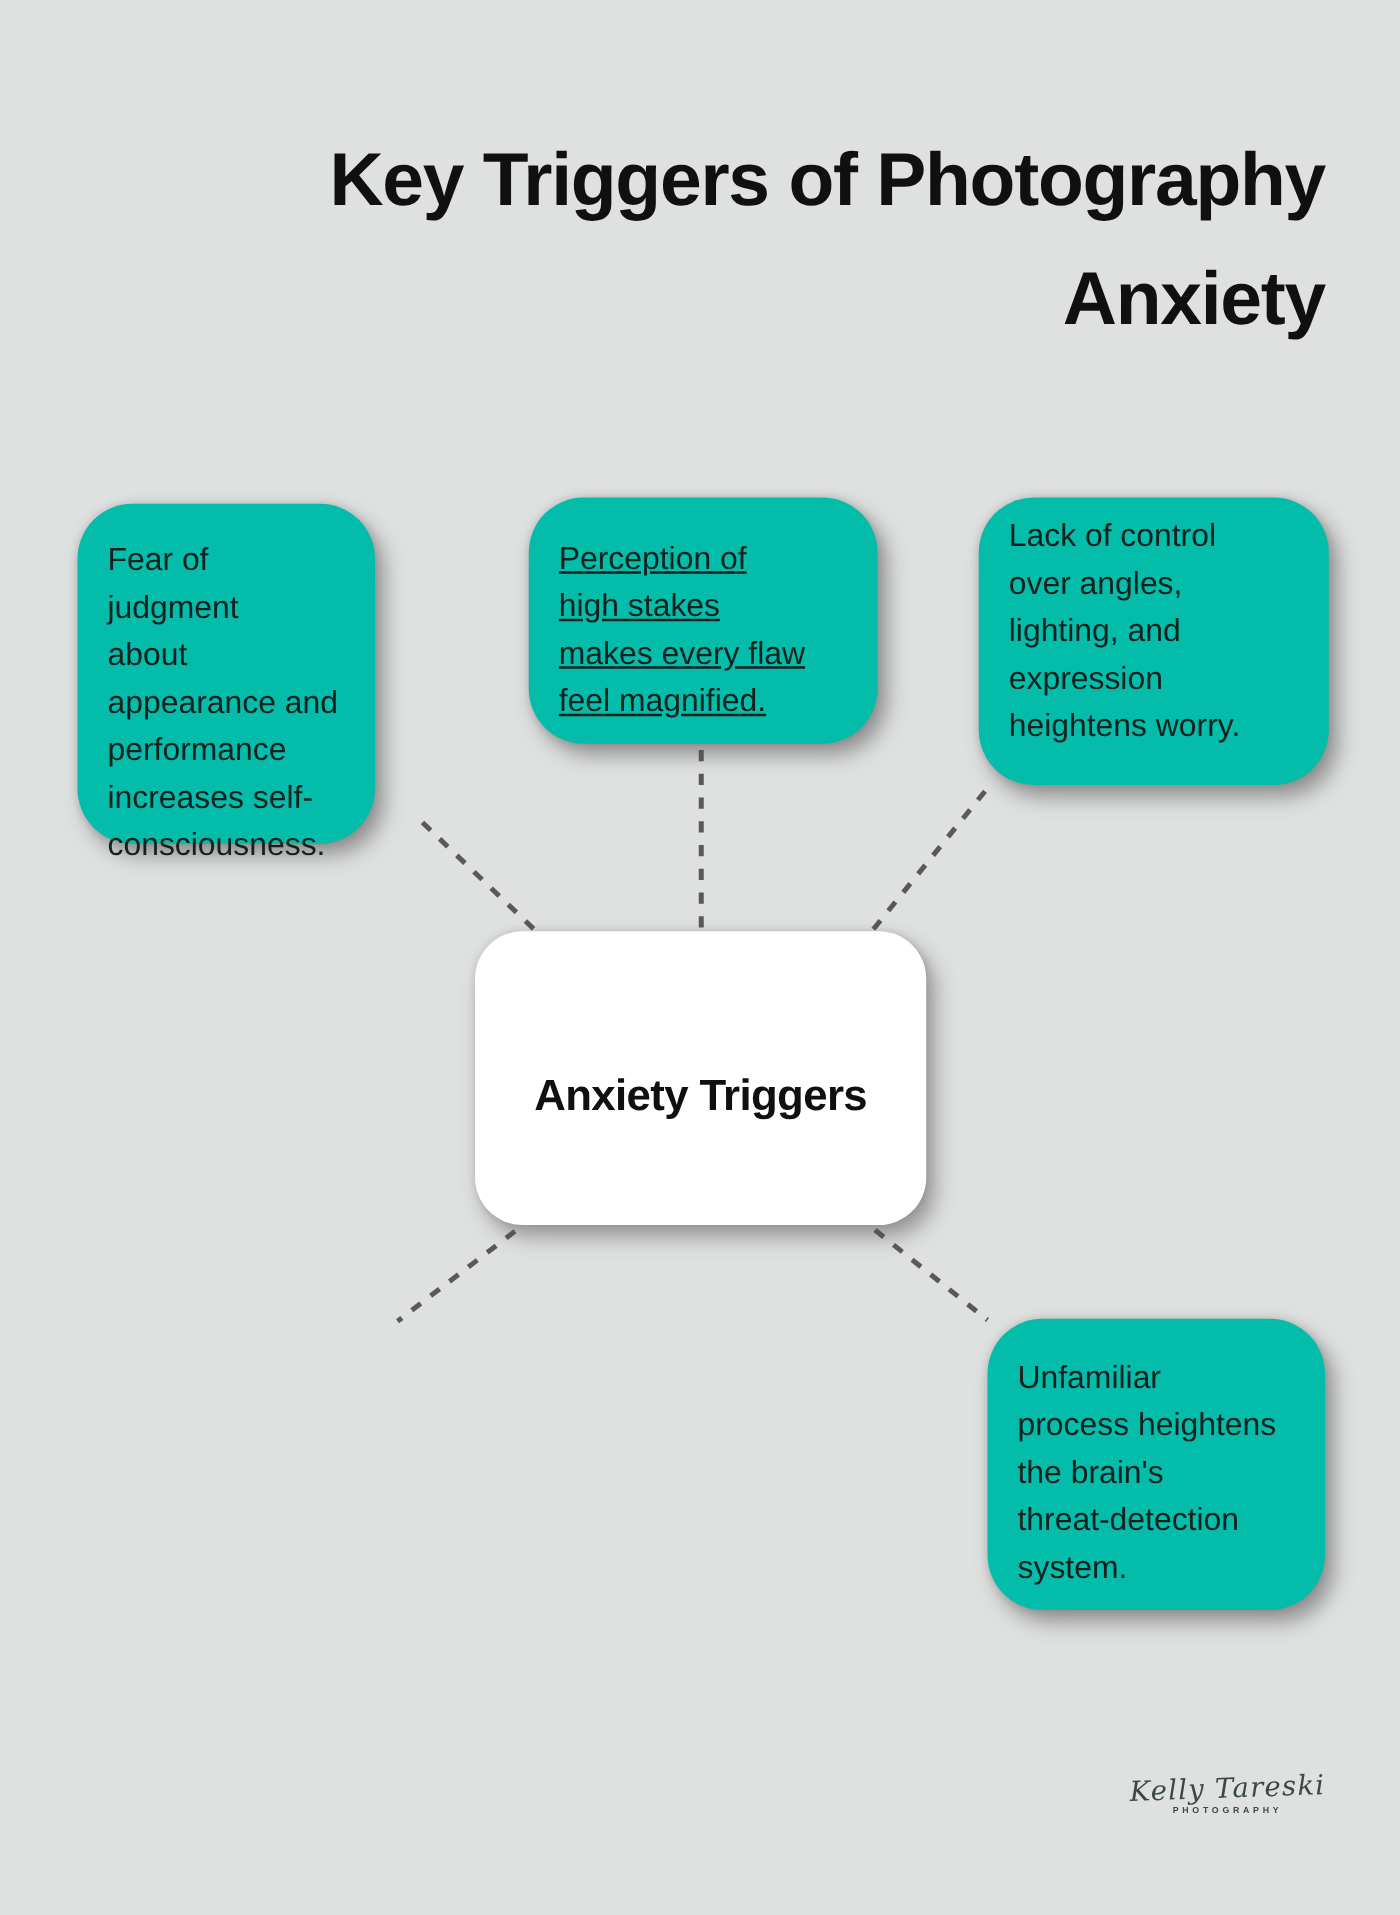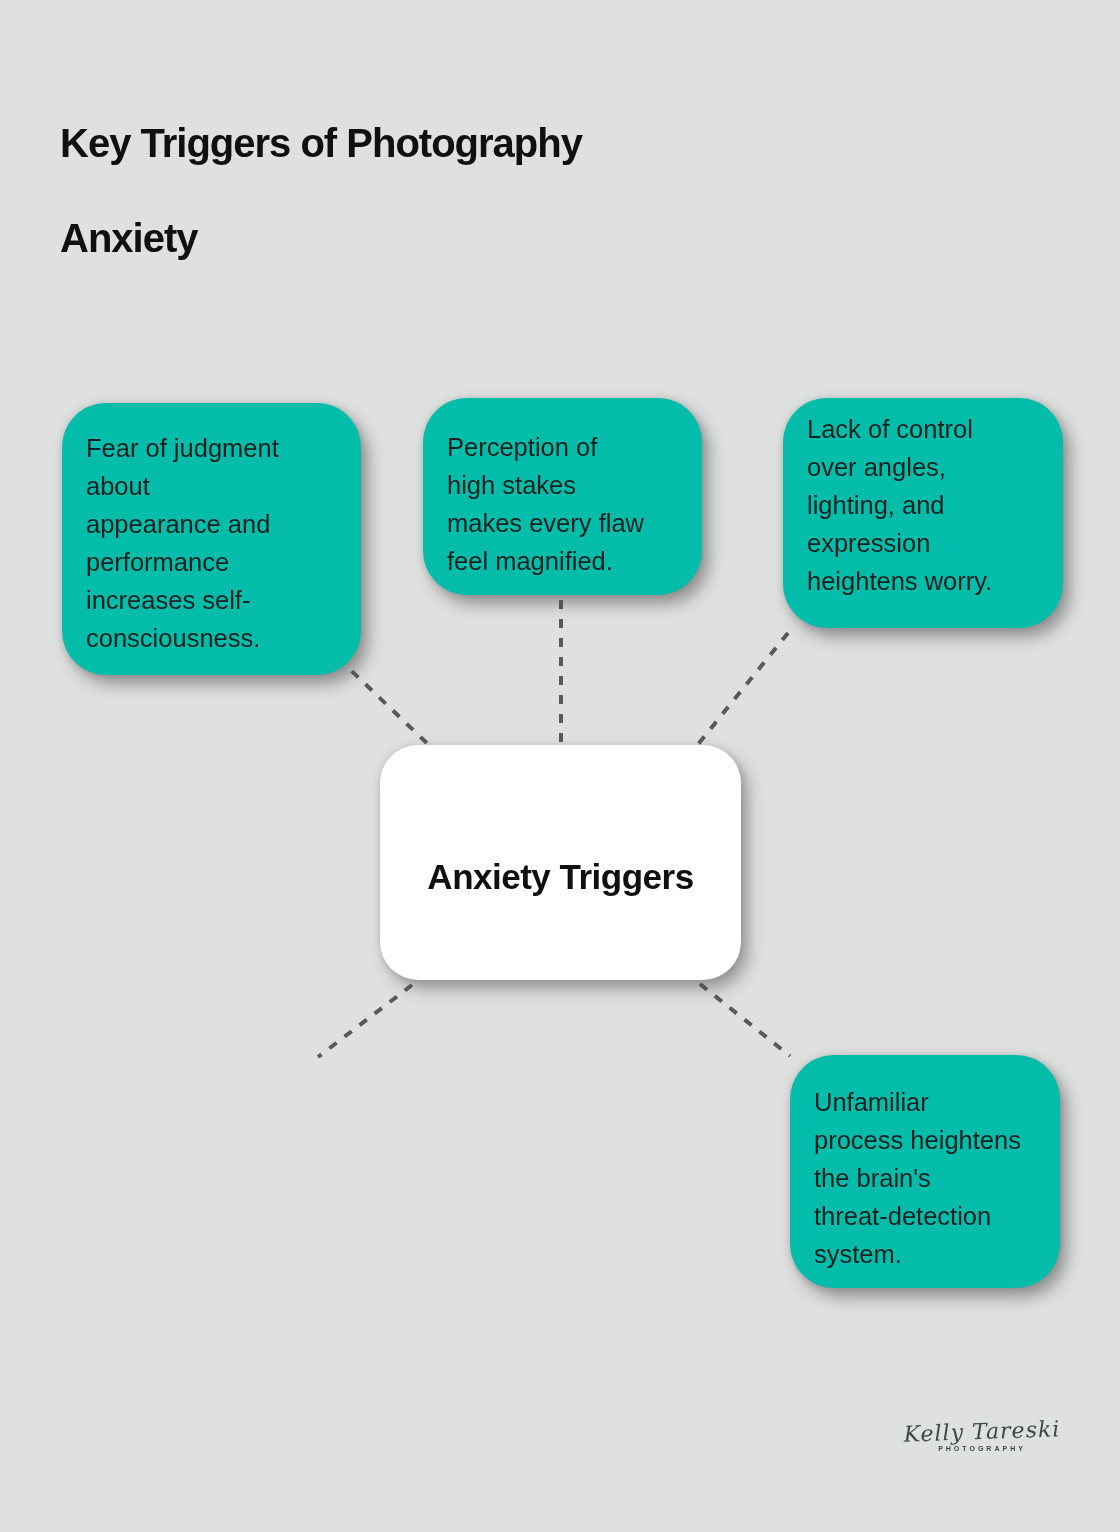--- a/index.html
+++ b/index.html
@@ -21,8 +21,8 @@
     top: 96px;
     width: 1000px;
     margin: 0;
-    text-align: left;
-    font-size: 40px;
+    text-align: right;
+    font-size: 60px;
     line-height: 95px;
     font-weight: 800;
     letter-spacing: -1px;

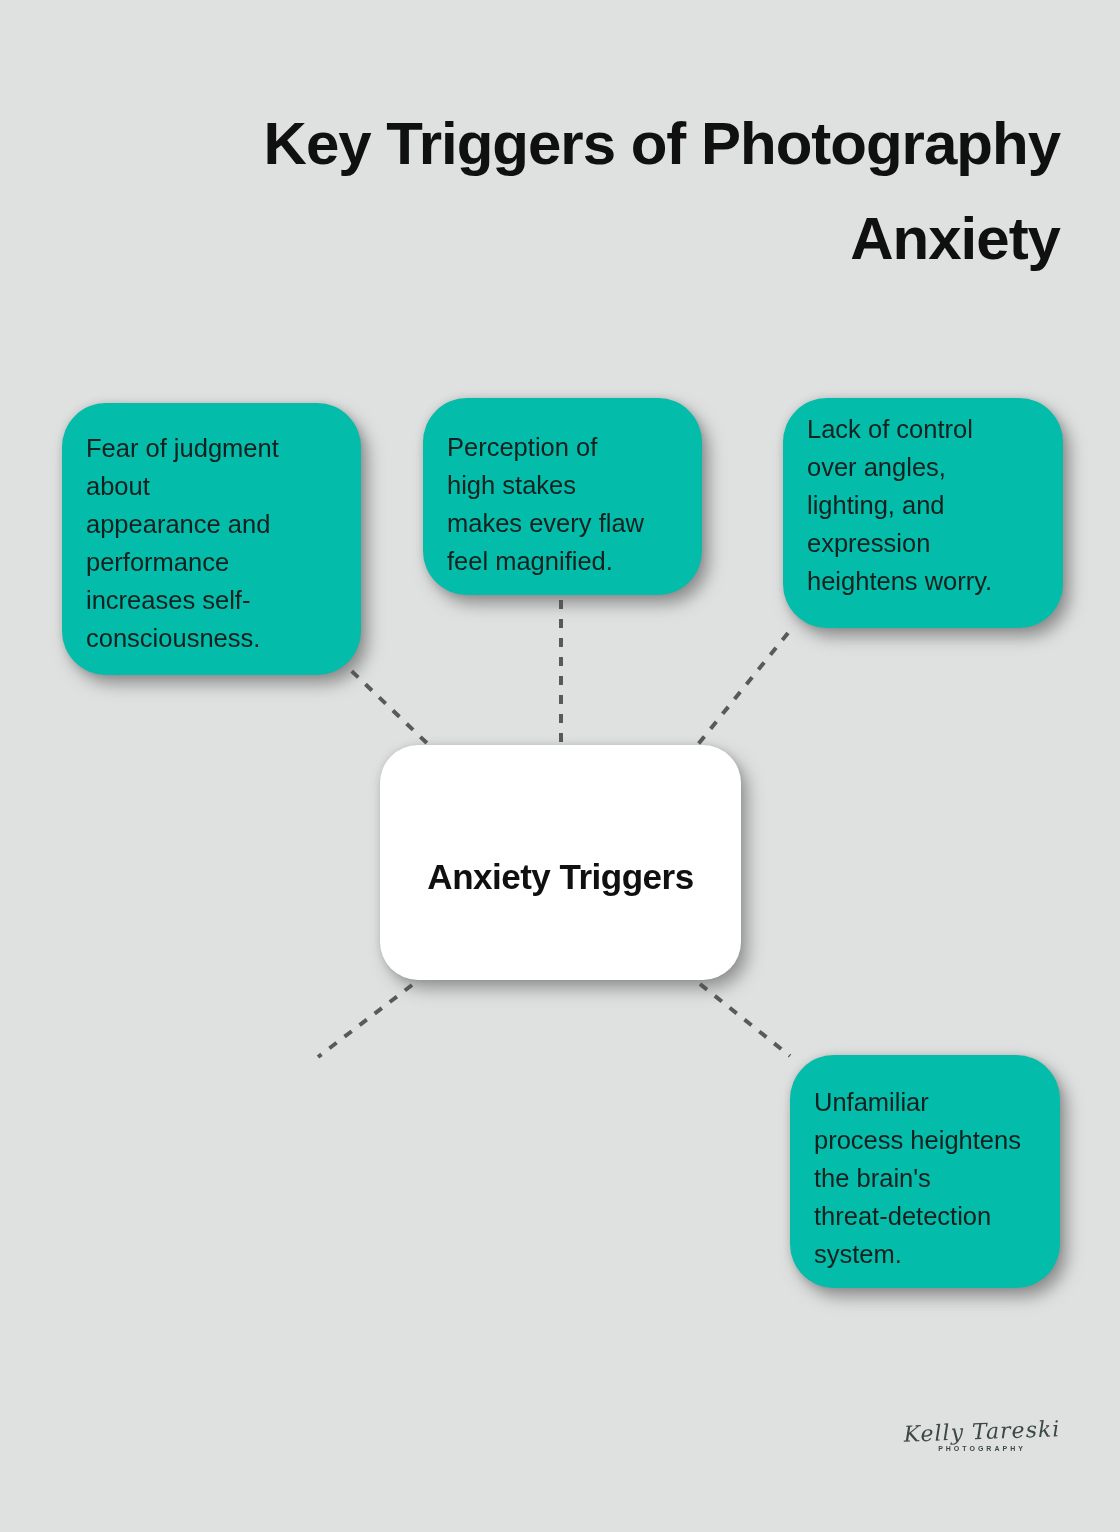--- a/index.html
+++ b/index.html
@@ -55,7 +55,7 @@
     margin: 0;
     white-space: pre-line;
   }
-  .node-tl { left: 62px;  top: 403px;  width: 299px; height: 272px; padding-top: 26px; }
+  .node-tl { left: 62px;  top: 403px;  width: 238px; height: 272px; padding-top: 26px; }
   .node-tm { left: 423px; top: 398px;  width: 279px; height: 197px; padding-top: 30px; }
   .node-tr { left: 783px; top: 398px;  width: 280px; height: 230px; padding-top: 12px; }
   .node-bl { left: 62px;  top: 1057px; width: 283px; height: 193px; padding-top: 28px; }

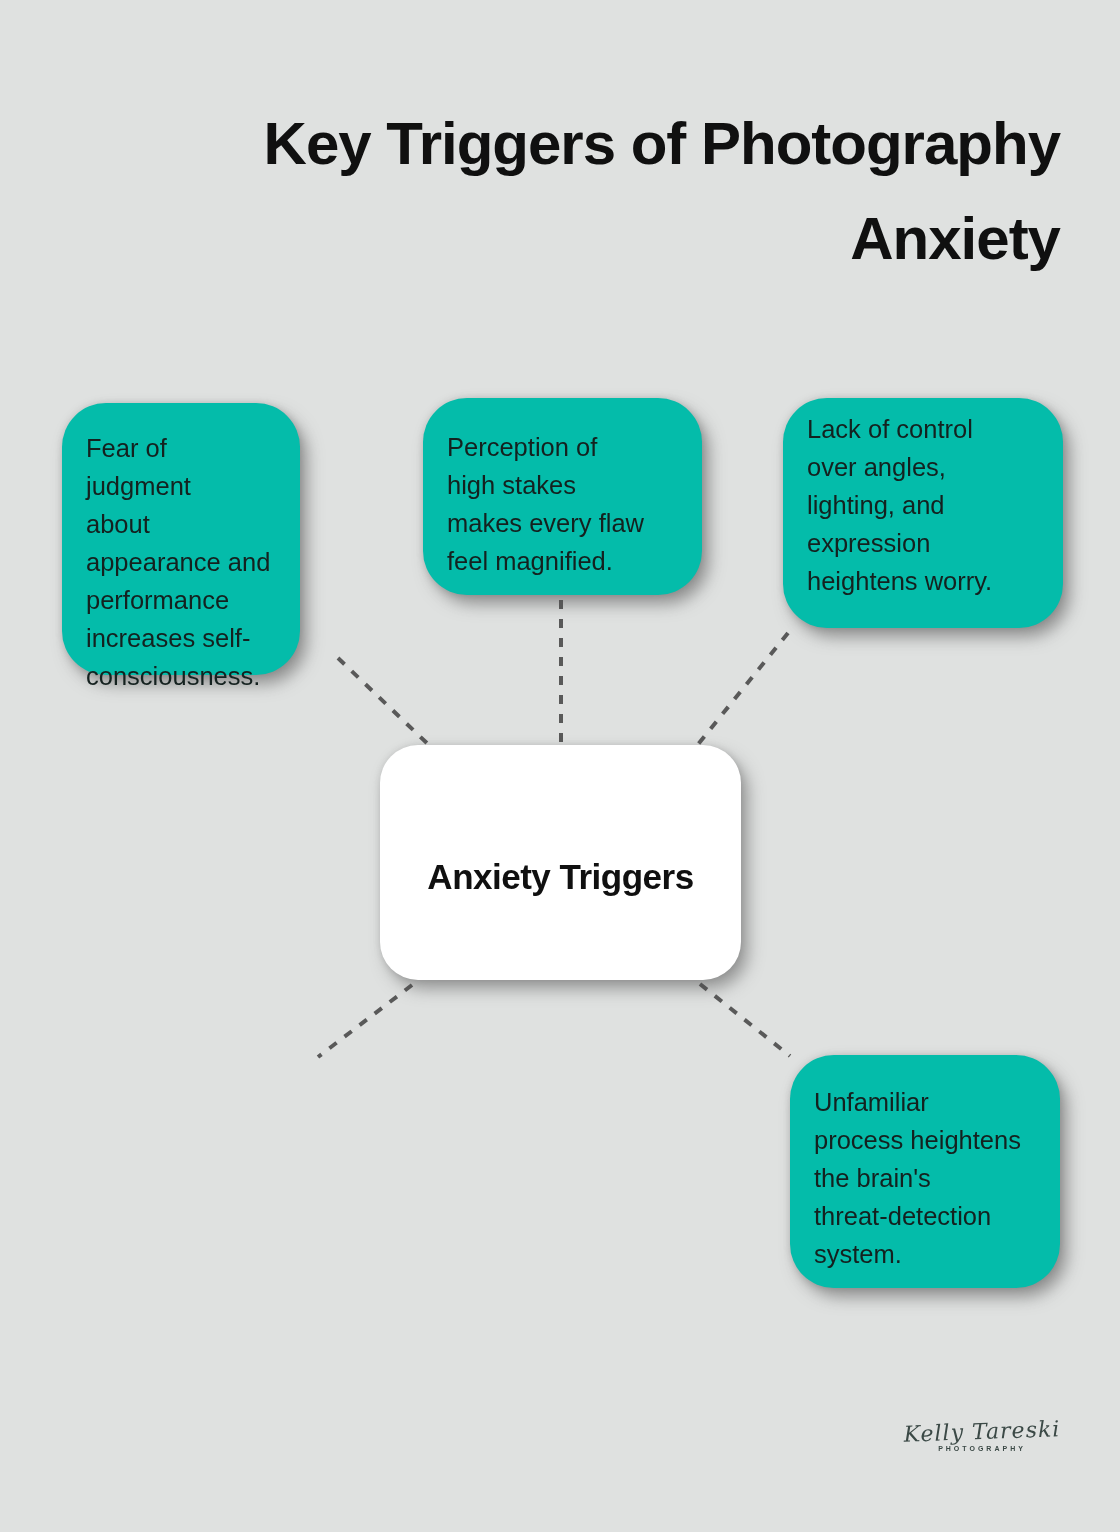--- a/index.html
+++ b/index.html
@@ -56,7 +56,7 @@
     white-space: pre-line;
   }
   .node-tl { left: 62px;  top: 403px;  width: 238px; height: 272px; padding-top: 26px; }
-  .node-tm { left: 423px; top: 398px;  width: 279px; height: 197px; padding-top: 30px; }
+  .node-tm { left: 423px; top: 398px;  width: 279px; height: 197px; padding-top: 30px; text-decoration: underline; }
   .node-tr { left: 783px; top: 398px;  width: 280px; height: 230px; padding-top: 12px; }
   .node-bl { left: 62px;  top: 1057px; width: 283px; height: 193px; padding-top: 28px; }
   .node-br { left: 790px; top: 1055px; width: 270px; height: 233px; padding-top: 28px; }

